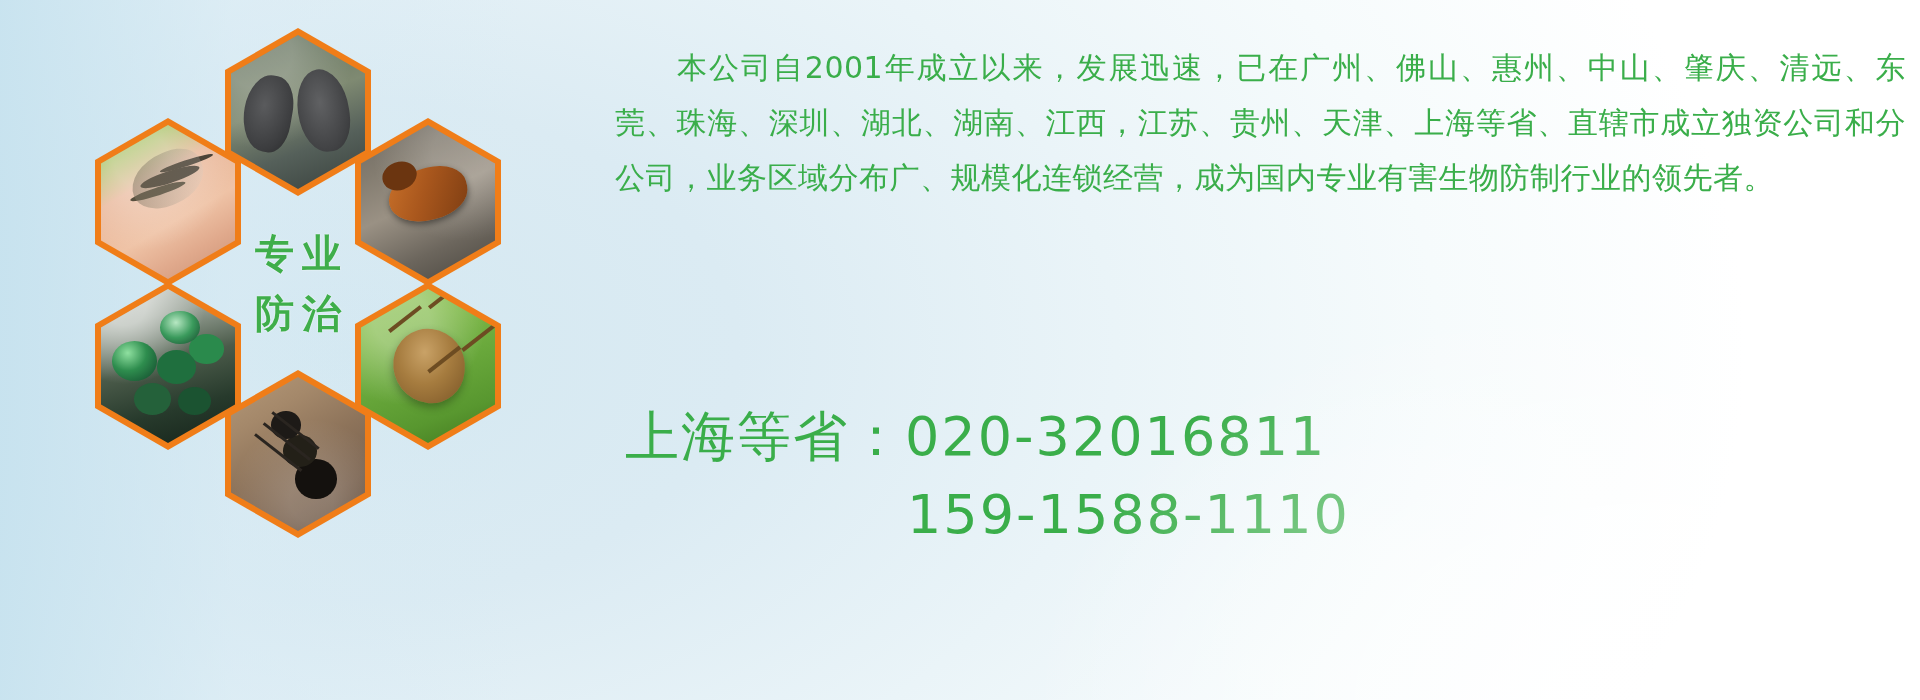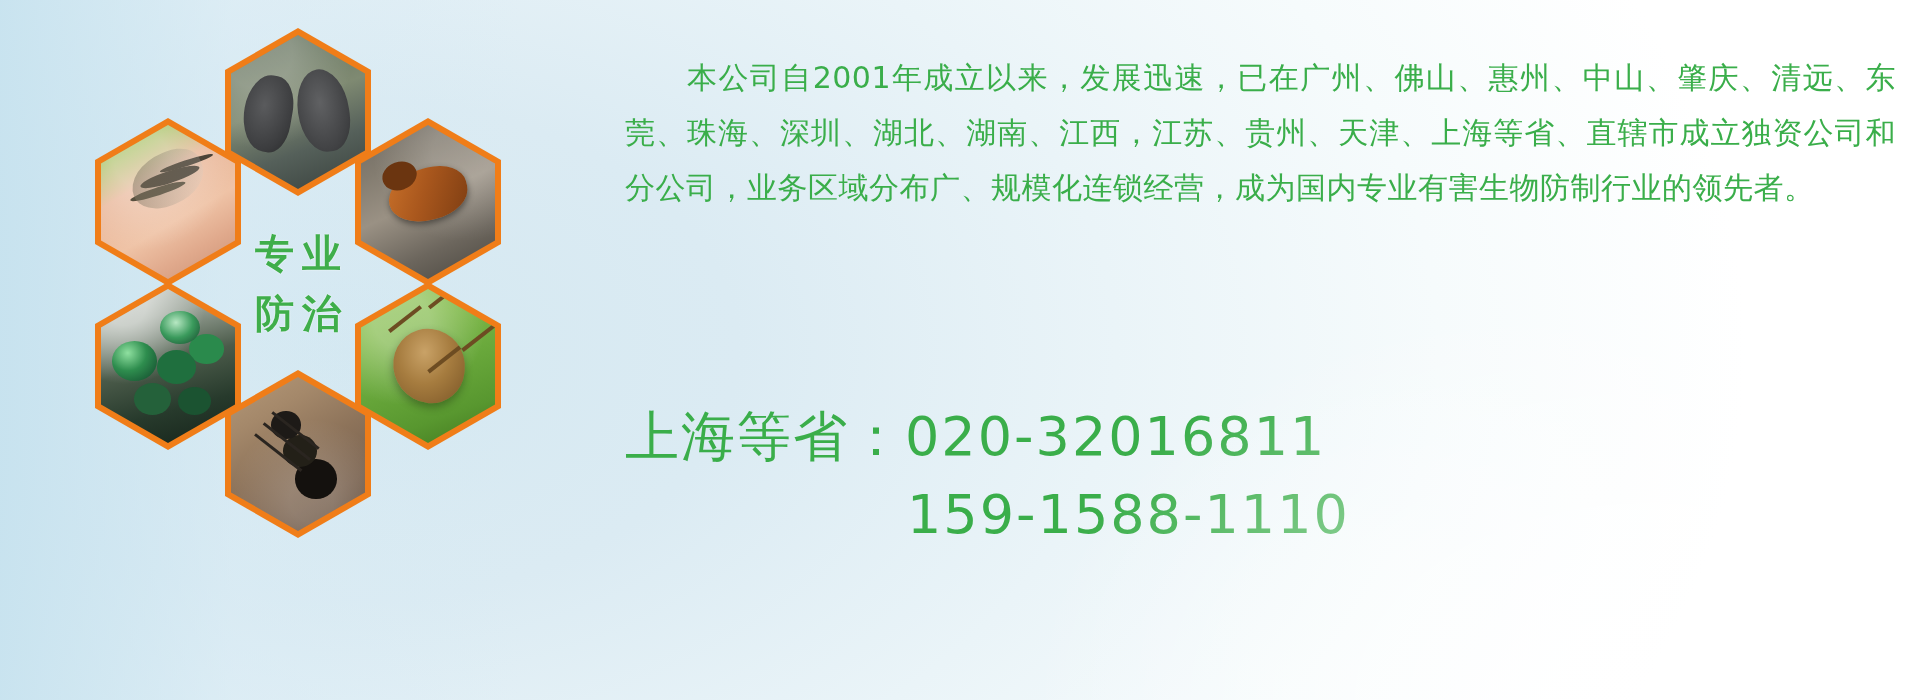--- a/index.html
+++ b/index.html
@@ -165,7 +165,7 @@
     position:absolute;left:613px;top:38px;width:1295px;
   }
   .copy p{
-    margin:12px;
+    margin:2px;
     color:#3aae4a;
     font-size:30px;
     line-height:55px;

